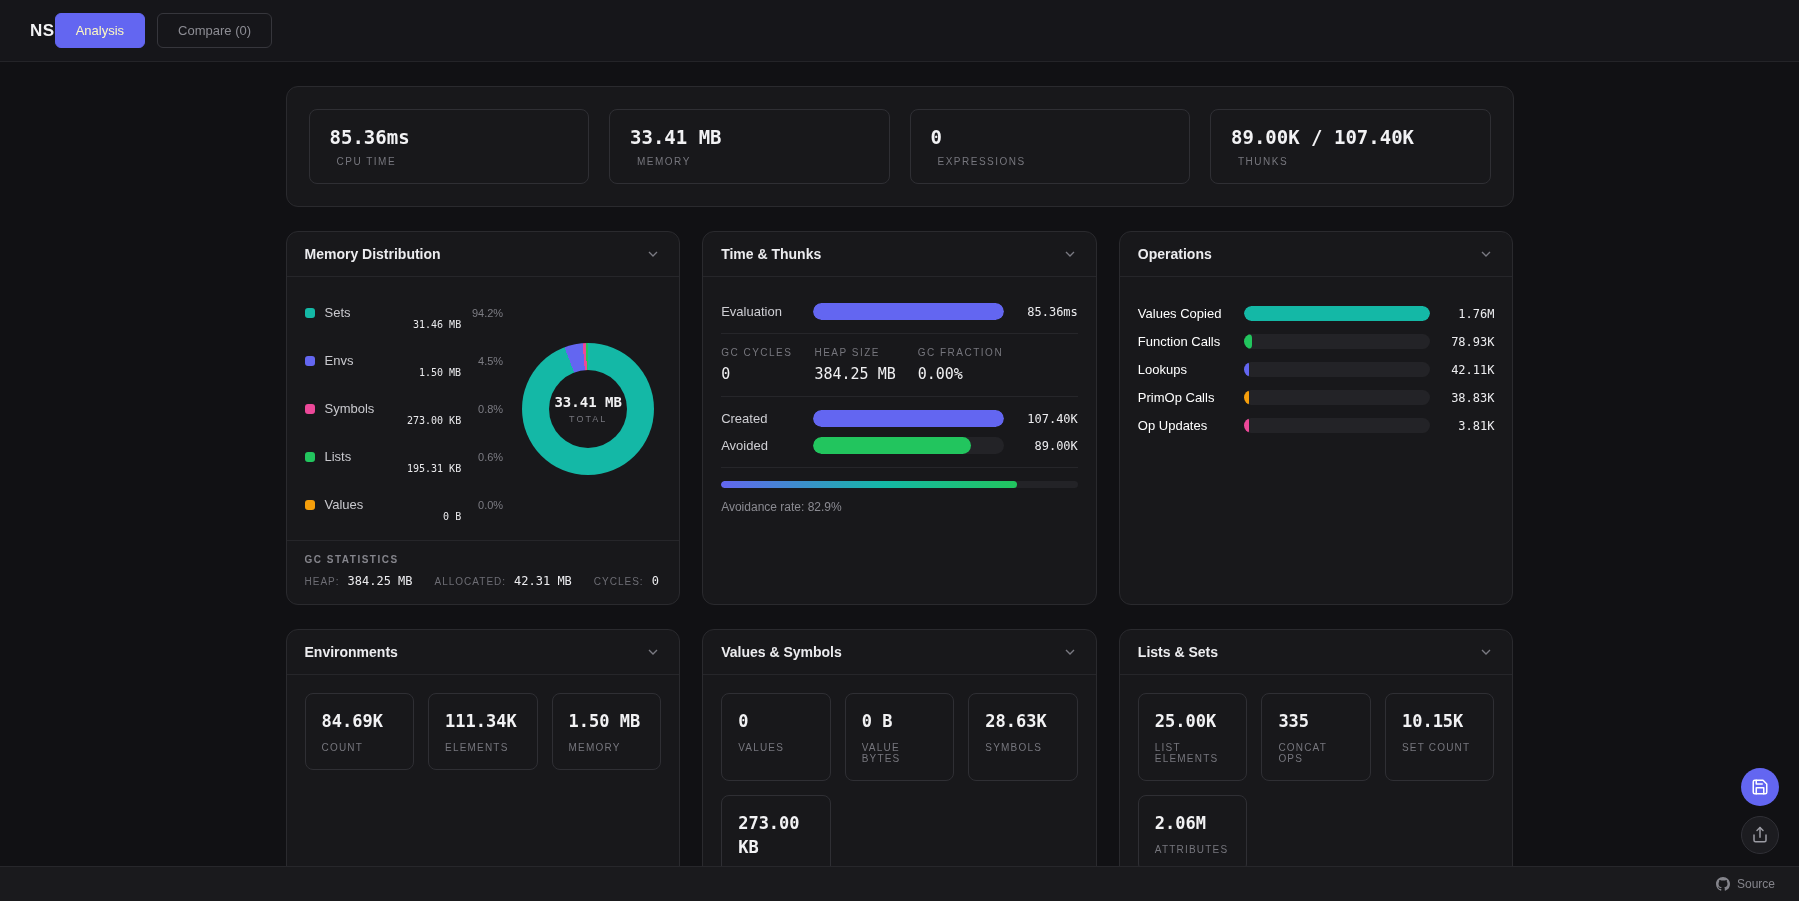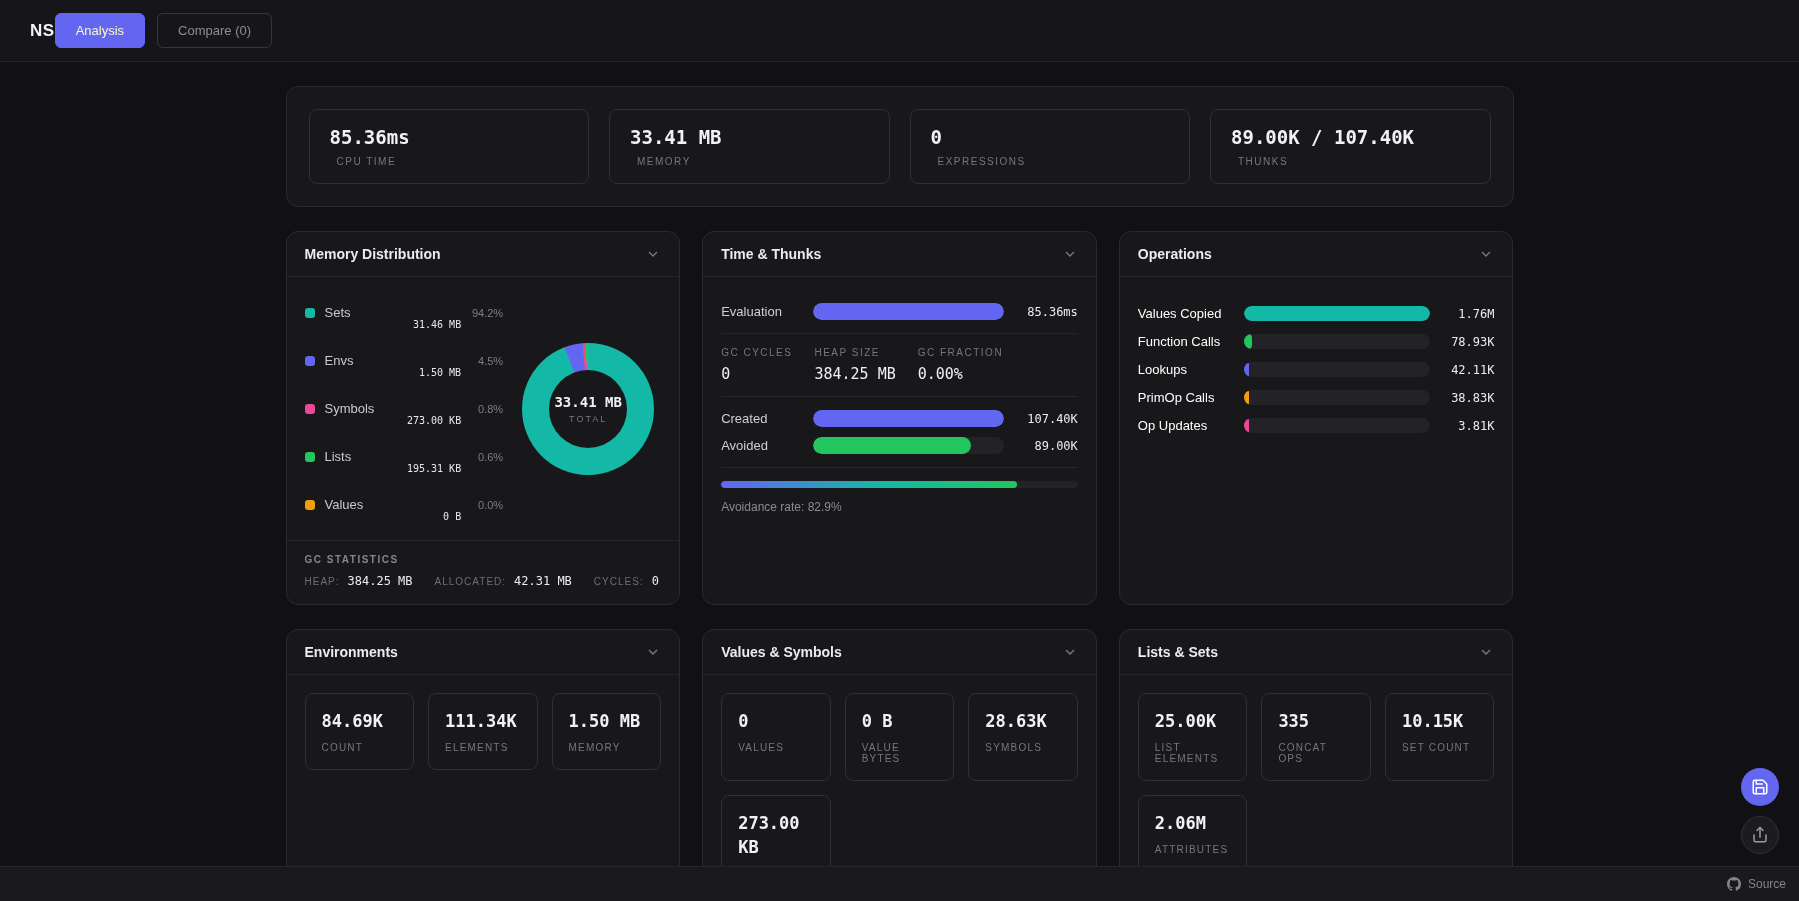--- a/index.html
+++ b/index.html
@@ -100,7 +100,7 @@
   .footer {
     position:absolute; left:0; right:0; bottom:0; height:35px; background:#1a1a1d;
     border-top:1px solid #27272b; display:flex; align-items:center; justify-content:flex-end;
-    padding-right:13px;
+    padding-right:24px;
   }
   .source-link { display:flex; align-items:center; gap:7px; color:#84848b; font-size:12px; cursor:pointer; }
   .source-link svg { width:14px; height:14px; fill:#84848b; }

